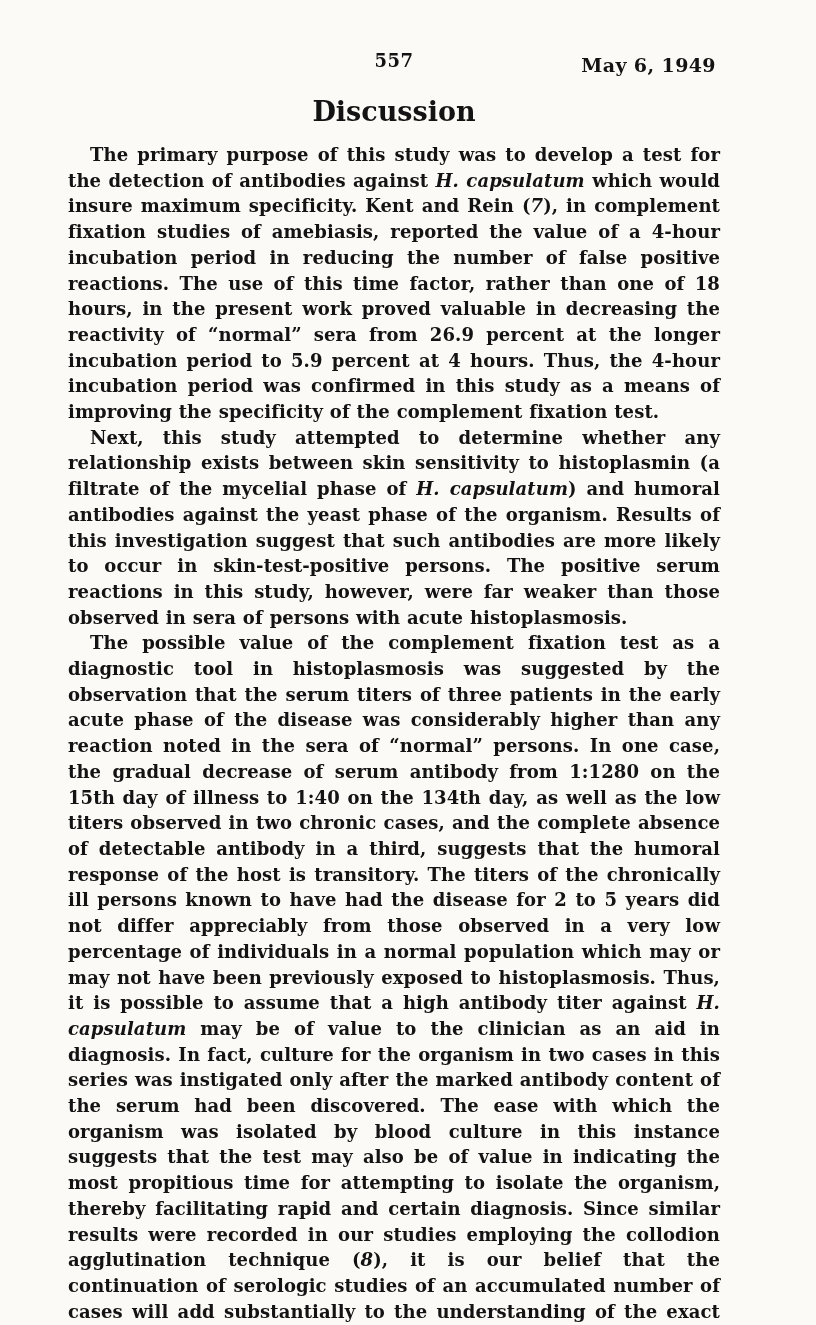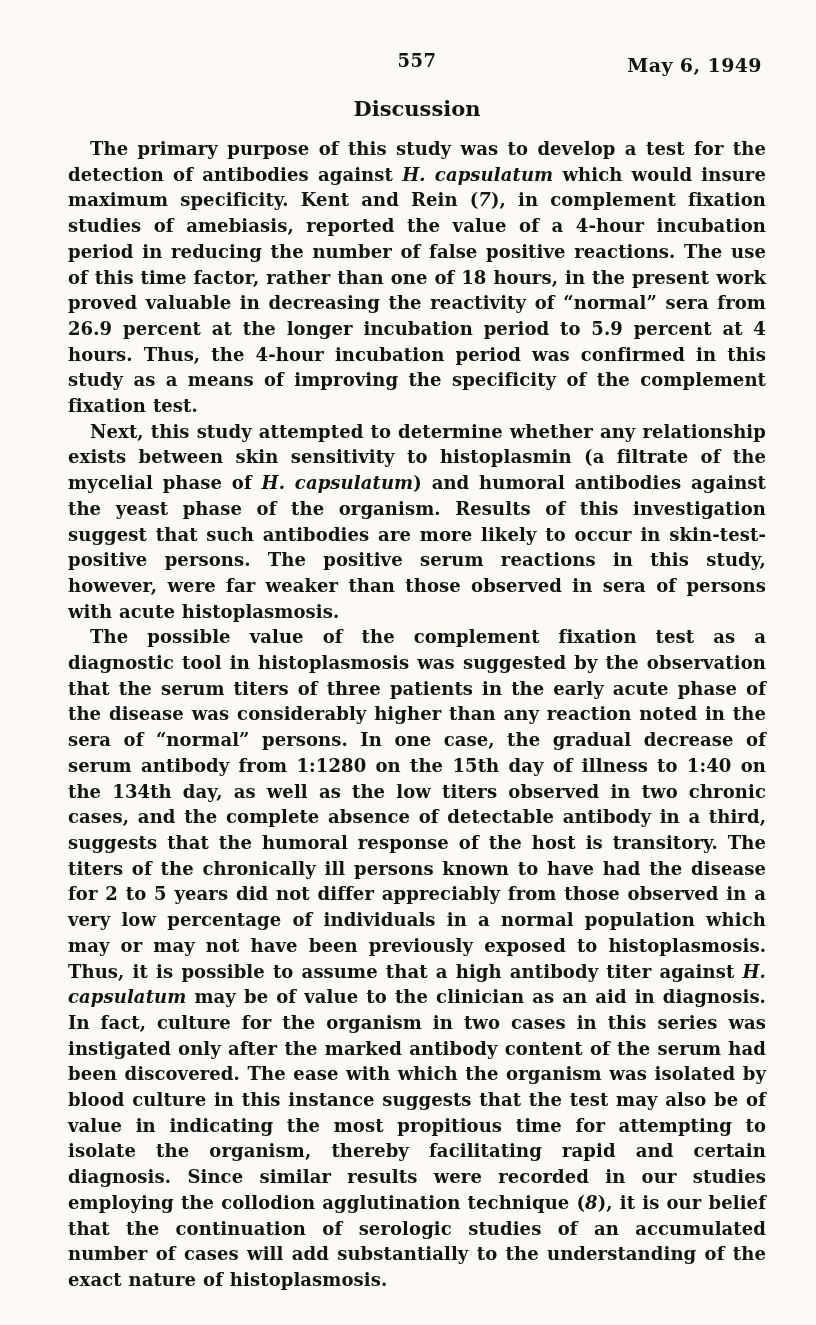--- a/index.html
+++ b/index.html
@@ -13,7 +13,7 @@
     box-sizing: border-box;
     width: 816px;
     height: 1325px;
-    padding: 50px 50px 0 68px;
+    padding: 50px 96px 0 68px;
     color: var(--ink, #131313);
     font-family: "DejaVu Serif", "Liberation Serif", serif;
     font-weight: 700;

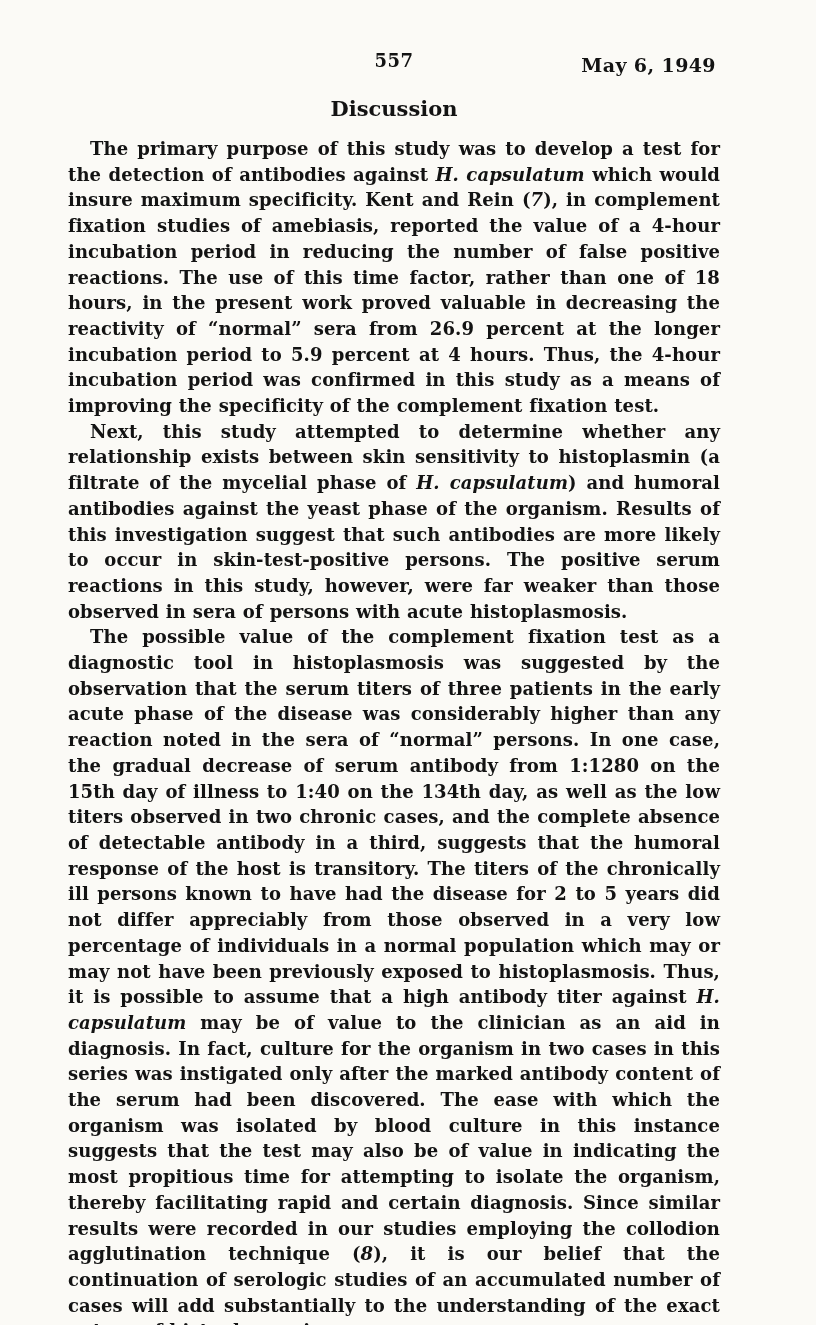--- a/index.html
+++ b/index.html
@@ -36,7 +36,7 @@
   }
   .heading {
     text-align: center;
-    font-size: 21px;
+    font-size: 27px;
     font-weight: 700;
     margin: 20px 0 15px 0;
   }

